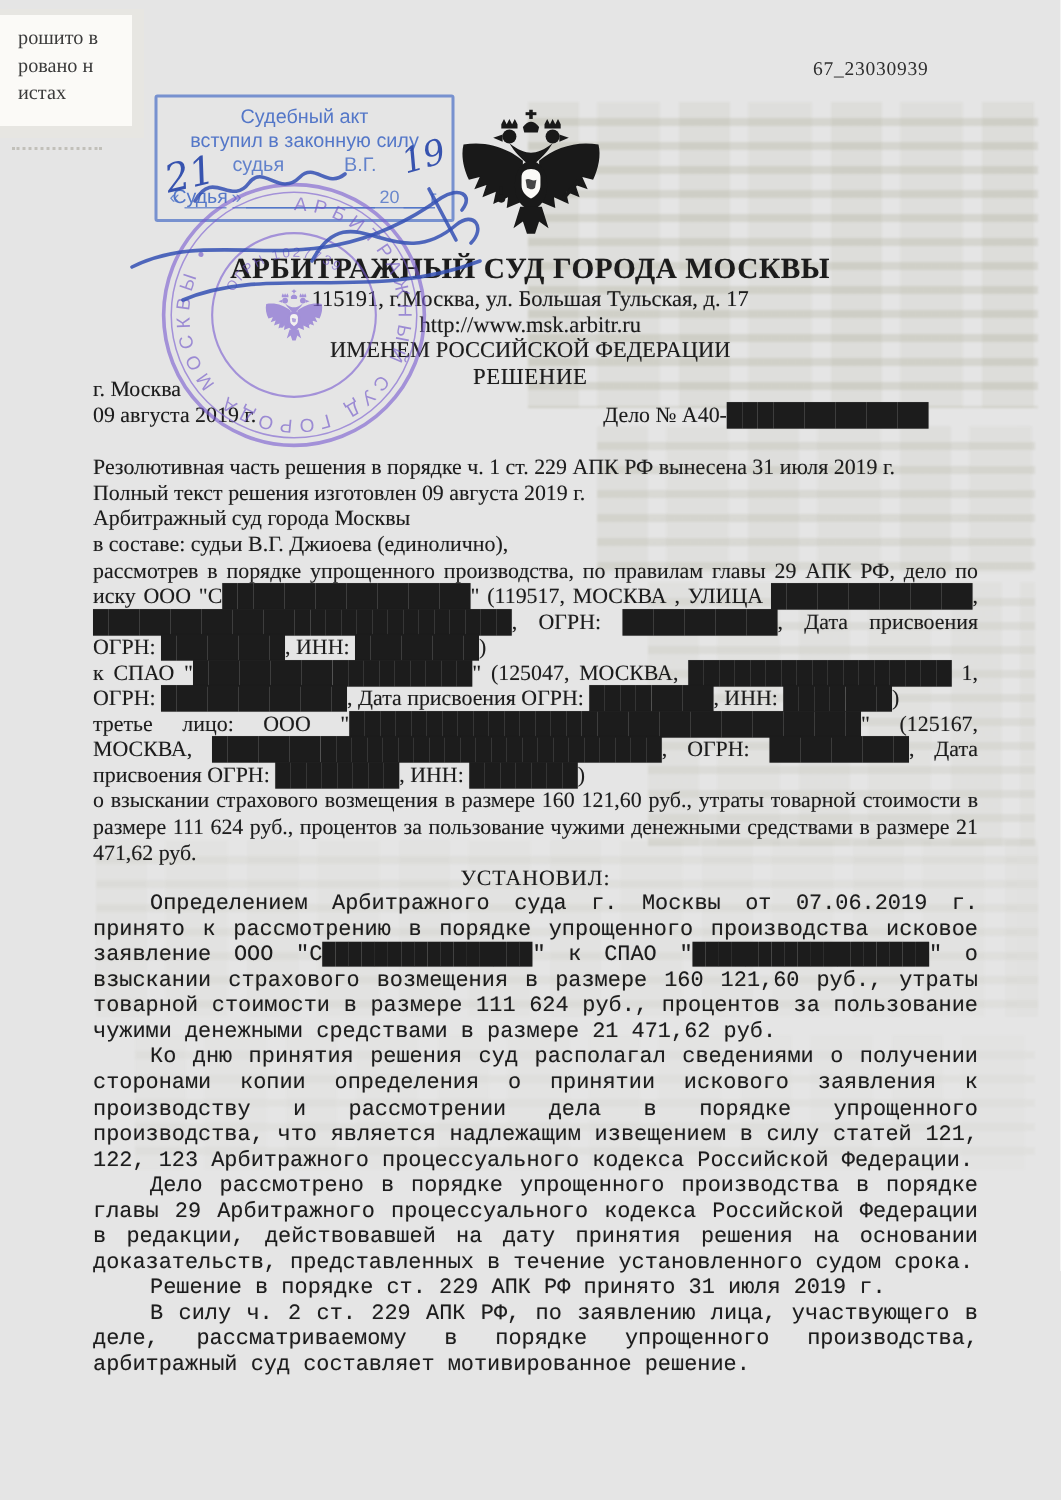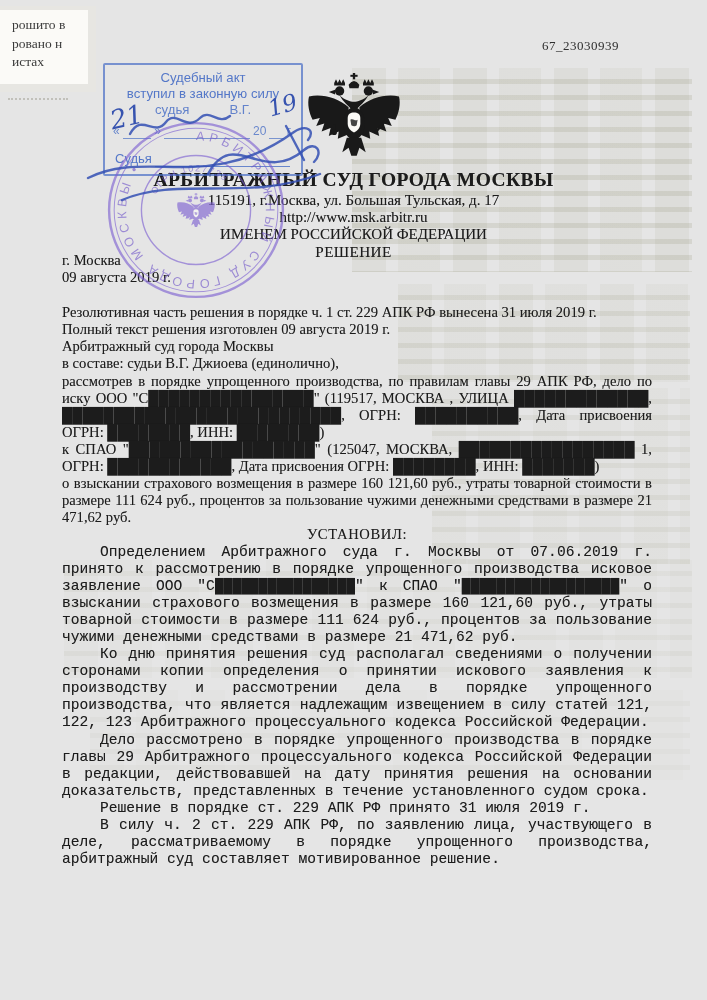--- a/index.html
+++ b/index.html
@@ -35,7 +35,7 @@
   .in-name{top:226px;font-size:15px;}
   .doc-type{top:243px;font-size:15.2px;letter-spacing:.4px;}
   
-  .stamp{position:absolute;left:103px;top:63px;width:200px;height:113px;box-sizing:border-box;
+  .stamp{position:absolute;left:103px;top:63px;width:200px;height:85px;box-sizing:border-box;
     border:2.5px solid rgba(72,110,198,.70);border-radius:2px;z-index:3;
     font-family:"Liberation Sans","DejaVu Sans",sans-serif;color:rgba(72,110,198,.92);
     text-align:center;padding-top:5px;font-size:13.2px;line-height:16px;}

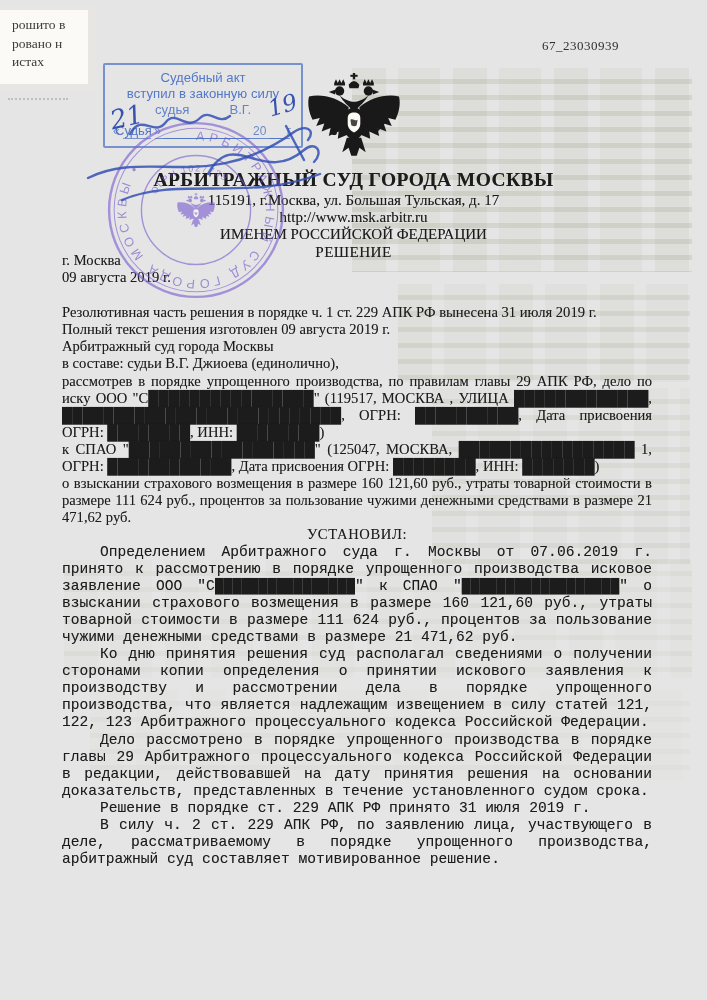--- a/index.html
+++ b/index.html
@@ -176,6 +176,9 @@
         <p>г. Москва</p>
         <p>09 августа 2019 г.</p>
       </div>
+      <div class="right">
+        <p>Дело № А40-█████████████</p>
+      </div>
     </div>
     <p>Резолютивная часть решения в порядке ч. 1 ст. 229 АПК РФ вынесена 31 июля 2019 г.</p>
     <p>Полный текст решения изготовлен 09 августа 2019 г.</p>

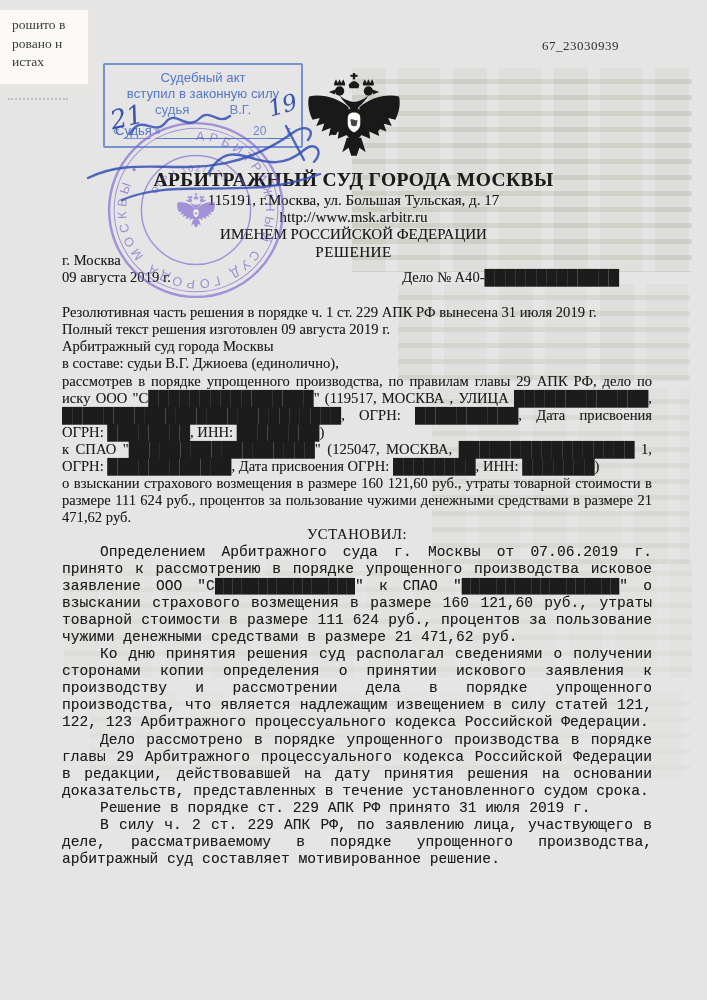--- a/index.html
+++ b/index.html
@@ -186,6 +186,7 @@
     <p>в составе: судьи В.Г. Джиоева (единолично),</p>
     <p>рассмотрев в порядке упрощенного производства, по правилам главы 29 АПК РФ, дело по иску ООО "С████████████████" (119517, МОСКВА , УЛИЦА █████████████, ███████████████████████████, ОГРН: ██████████, Дата присвоения ОГРН: ████████, ИНН: ████████)</p>
     <p>к СПАО "██████████████████" (125047, МОСКВА, █████████████████ 1, ОГРН: ████████████, Дата присвоения ОГРН: ████████, ИНН: ███████)</p>
+    <p>третье лицо: ООО "█████████████████████████████████" (125167, МОСКВА, █████████████████████████████, ОГРН: █████████, Дата присвоения ОГРН: ████████, ИНН: ███████)</p>
     <p>о взыскании страхового возмещения в размере 160 121,60 руб., утраты товарной стоимости в размере 111 624 руб., процентов за пользование чужими денежными средствами в размере 21 471,62 руб.</p>
     <p class="heading">УСТАНОВИЛ:</p>
     <p class="ind">Определением Арбитражного суда г. Москвы от 07.06.2019 г. принято к рассмотрению в порядке упрощенного производства исковое заявление ООО "С████████████████" к СПАО "██████████████████" о взыскании страхового возмещения в размере 160 121,60 руб., утраты товарной стоимости в размере 111 624 руб., процентов за пользование чужими денежными средствами в размере 21 471,62 руб.</p>

